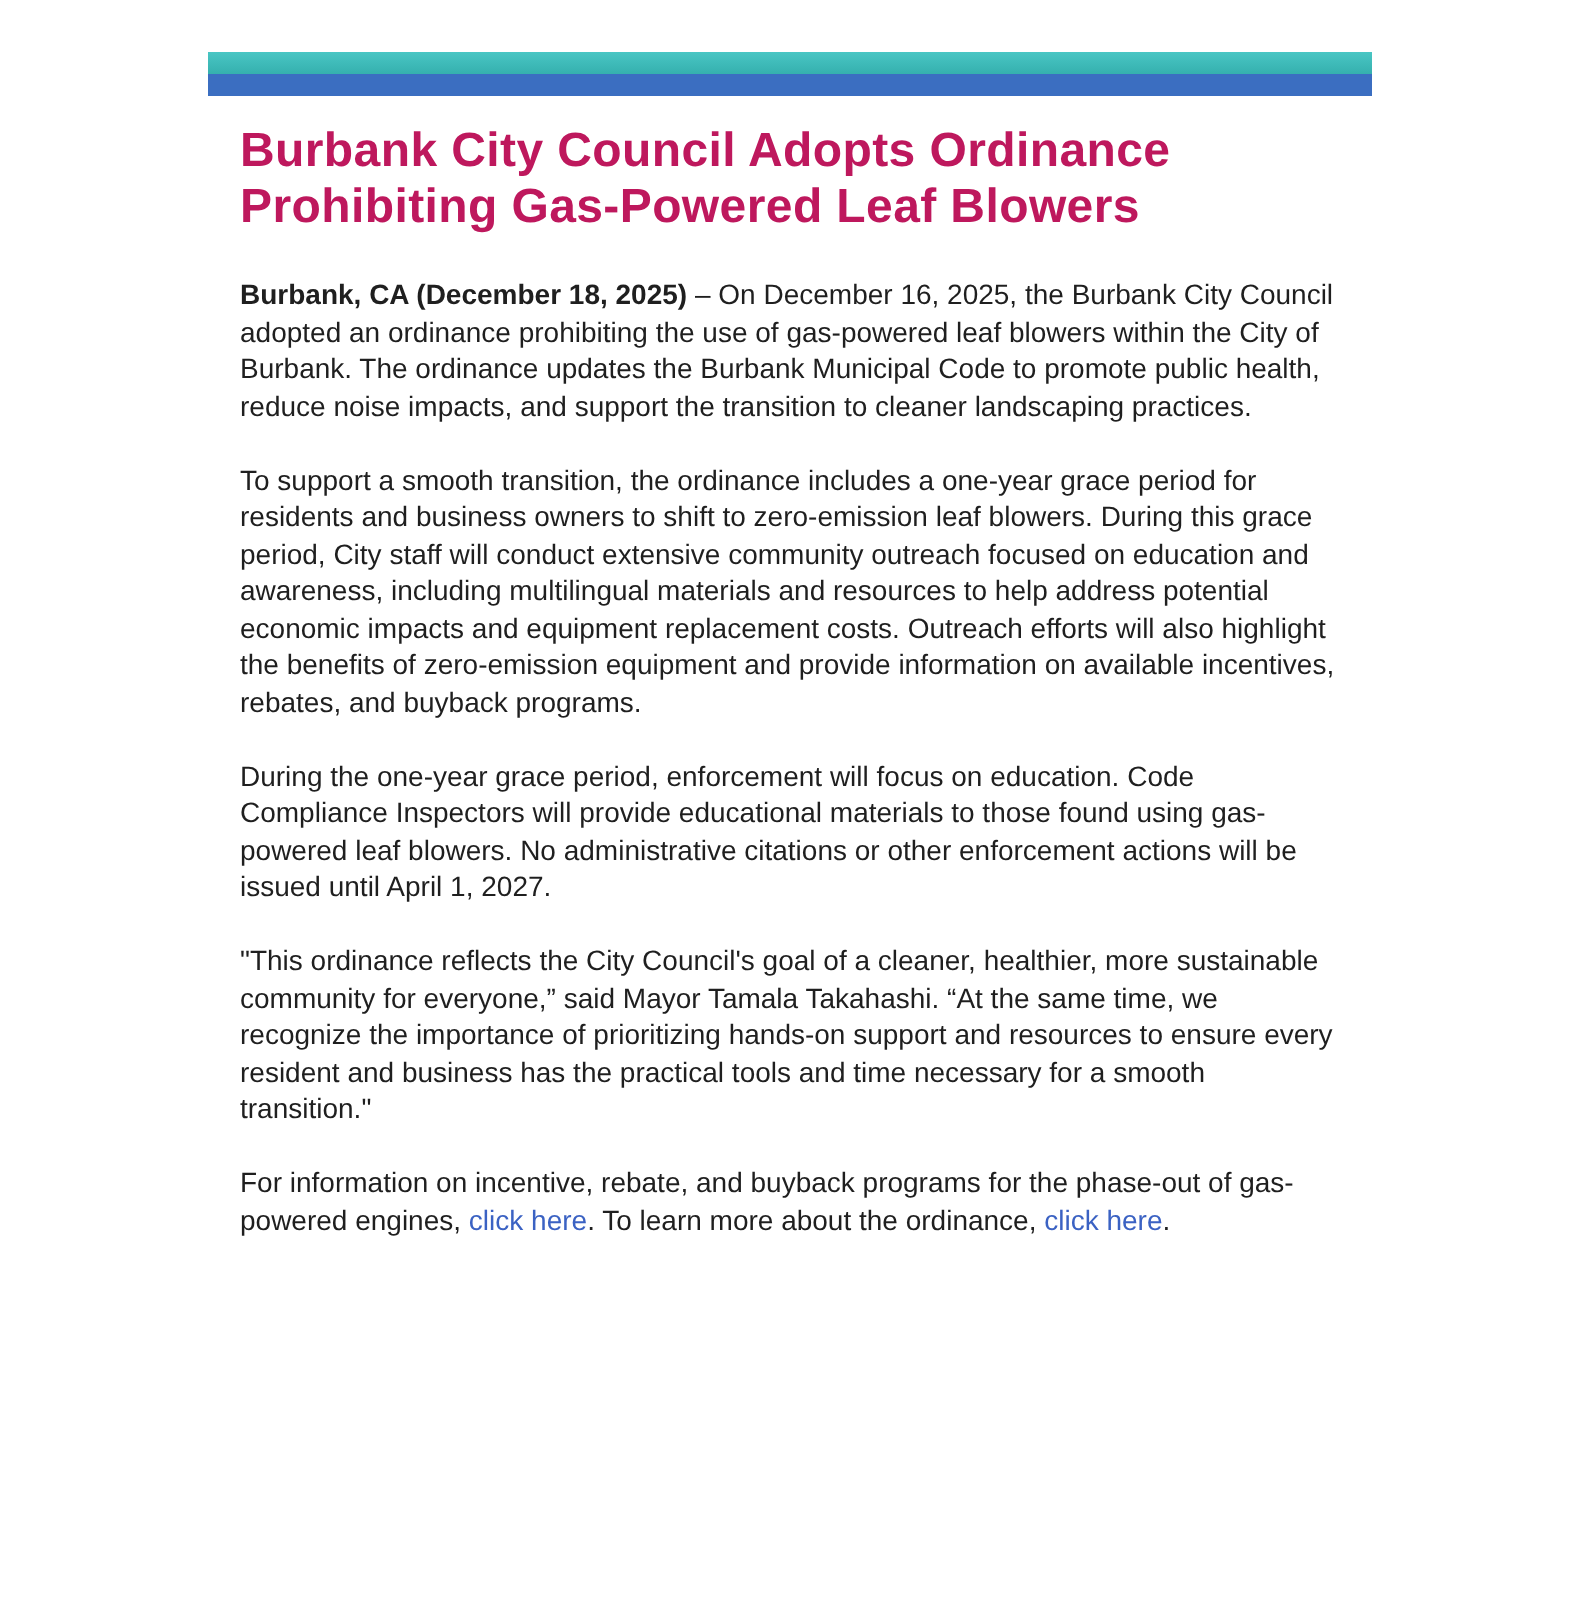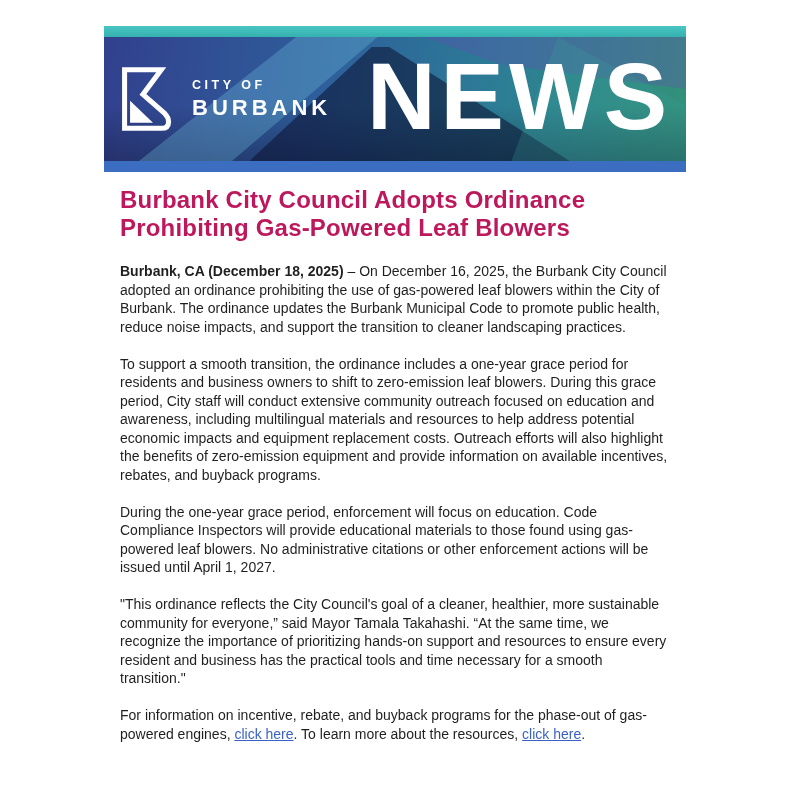--- a/index.html
+++ b/index.html
@@ -131,23 +131,6 @@
 
   <div class="banner">
     <div class="strip-top"></div>
-    <div class="banner-main">
-      <div class="shape-purple"></div>
-      <div class="shape-teal-right"></div>
-
-      <div class="logo-wrap">
-        <svg class="logo-b" viewBox="0 0 58 72" fill="none" xmlns="http://www.w3.org/2000/svg">
-          <path d="M4 68 L4 4 L44 4 L24 31 L48 52 Q52 56 52 61 Q52 68 44 68 Z" stroke="#ffffff" stroke-width="5.5" stroke-linejoin="miter" fill="none"></path>
-          <path d="M10 62 L10 38 L35 62 Z" fill="#ffffff"></path>
-        </svg>
-        <div class="logo-text">
-          <div class="l1">CITY OF</div>
-          <div class="l2">BURBANK</div>
-        </div>
-      </div>
-
-      <div class="news">NEWS</div>
-    </div>
     <div class="strip-bottom"></div>
   </div>
 

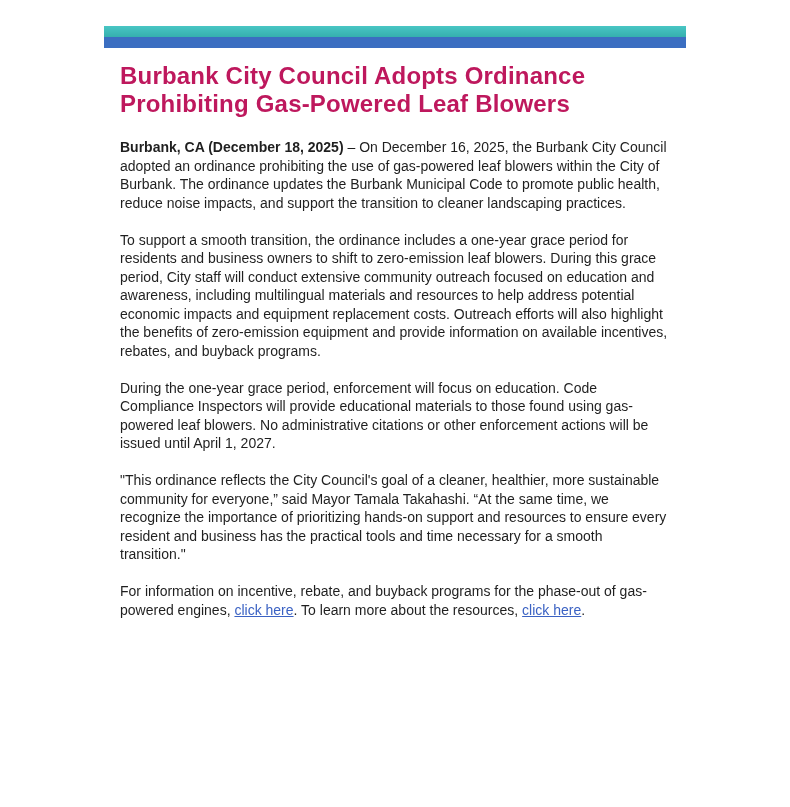--- a/index.html
+++ b/index.html
@@ -120,7 +120,6 @@
   .bold { font-weight: bold; text-align: right; }
   a.inline-link {
     color: #3b62c3;
-    text-decoration: underline;
     cursor: pointer;
   }
 </style>

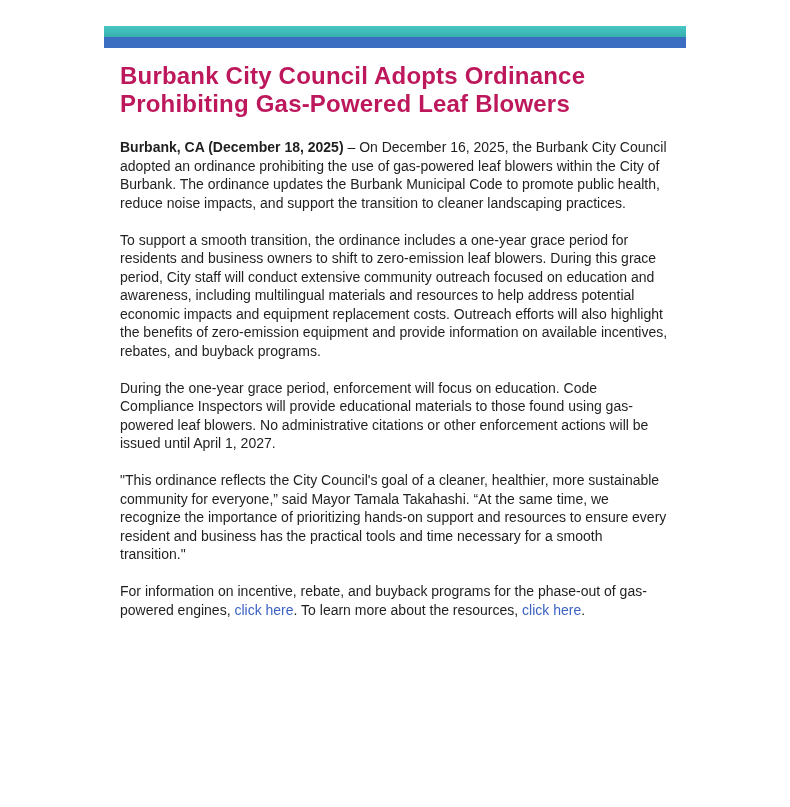--- a/index.html
+++ b/index.html
@@ -145,7 +145,7 @@
 
     <p class="body-p">"This ordinance reflects the City Council's goal of a cleaner, healthier, more sustainable community for everyone,” said Mayor Tamala Takahashi. “At the same time, we recognize the importance of prioritizing hands-on support and resources to ensure every resident and business has the practical tools and time necessary for a smooth transition."</p>
 
-    <p class="body-p"><span>For information on incentive, rebate, and buyback programs for the phase-out of gas-powered engines, </span><a class="inline-link">click here</a><span>. To learn more about the resources, </span><a class="inline-link">click here</a><span>.</span></p>
+    <p class="body-p"><span>For information on incentive, rebate, and buyback programs for the phase-out of gas-powered engines, </span><a class="inline-link">click here</a><span>. To learn more about the ordinance, </span><a class="inline-link">click here</a><span>.</span></p>
 
   </div>
 </div>

